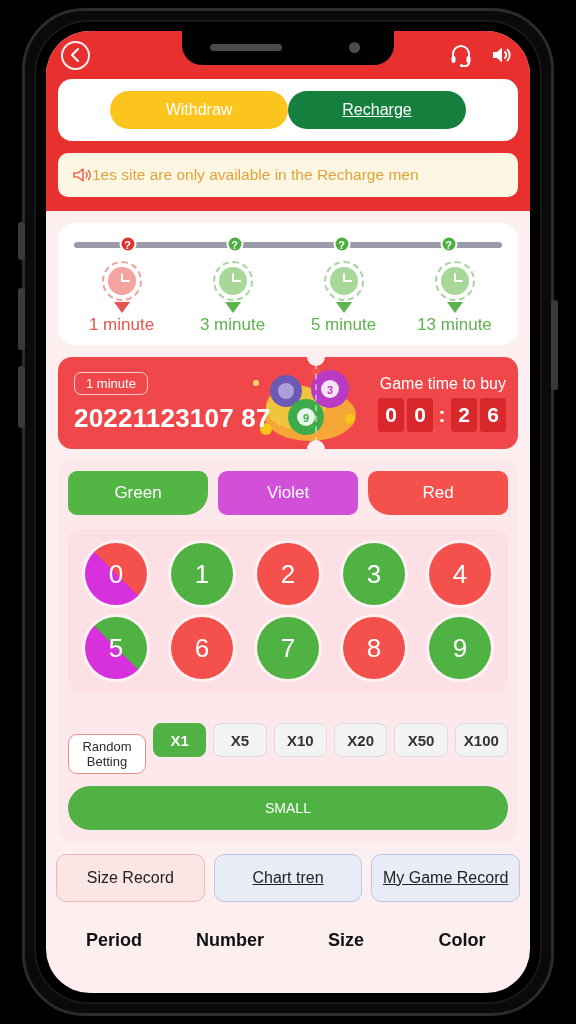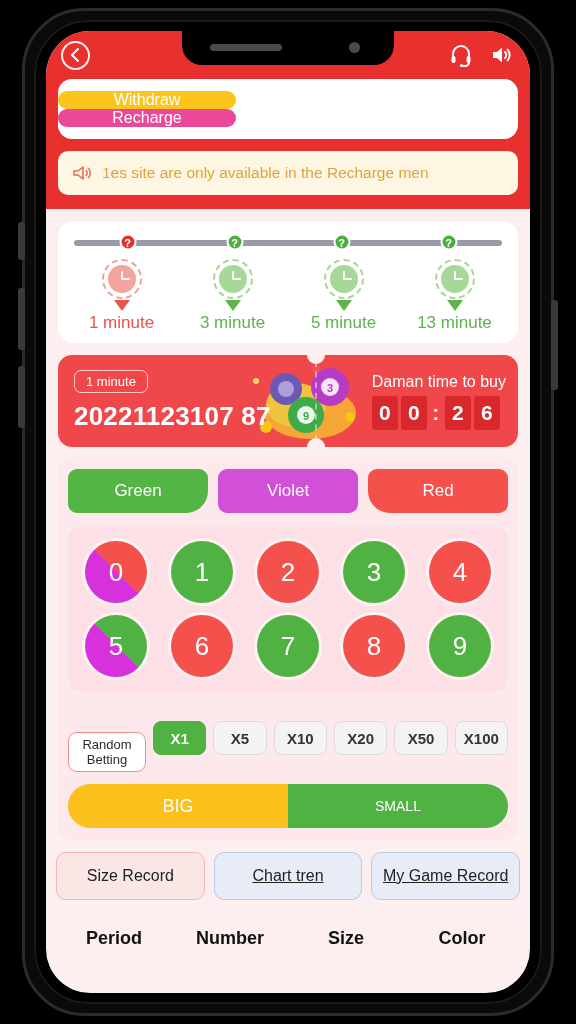--- a/index.html
+++ b/index.html
@@ -72,8 +72,8 @@
   .red-zone { background:#e8302e; padding:0 12px 14px; position:relative; }
 
   .wallet-card {
-    background:#fff; border-radius:14px; padding:12px 0;
-    display:flex; justify-content:center;flex-direction:column;
+    background:#fff; border-radius:14px; padding:12px 12px;
+    display:flex; justify-content:center;
   }
   .pill-btn {
     flex:1; max-width:178px; height:38px; border-radius:20px;

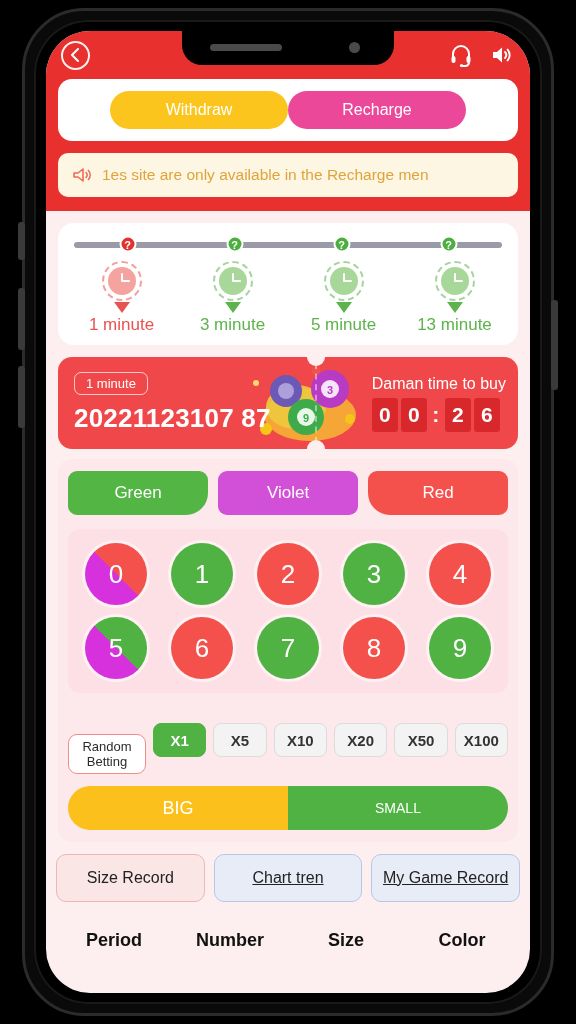--- a/index.html
+++ b/index.html
@@ -81,7 +81,7 @@
     color:#fff; font-size:16px; border:none; cursor:pointer;
   }
   .pill-withdraw { background:#fbc51d; }
-  .pill-recharge { background:#ec4899; }
+  .pill-recharge { background:#15803d;text-decoration:underline; }
 
   .notice-bar {
     margin-top:12px; background:#fdf6e3; border-radius:10px;

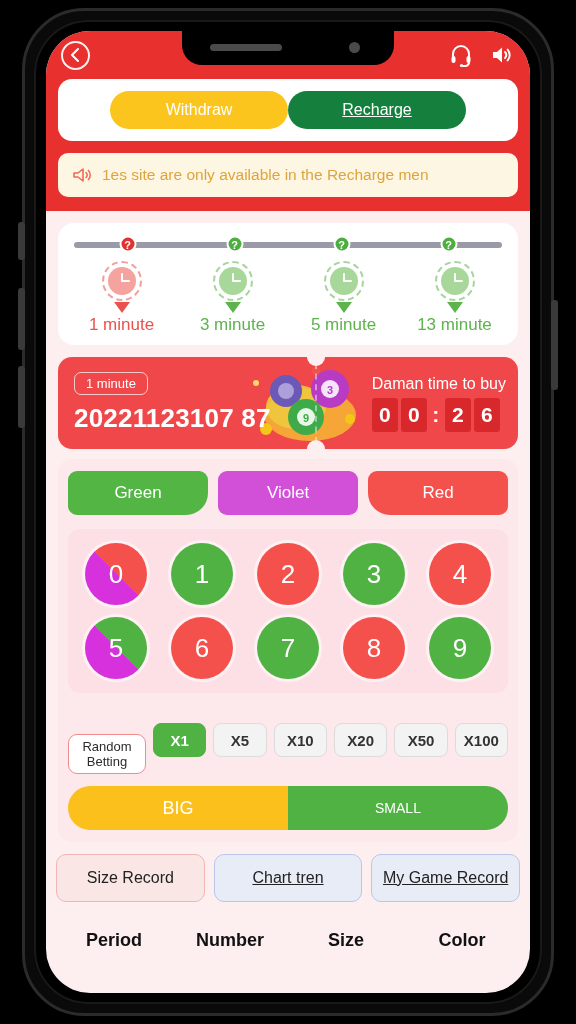--- a/index.html
+++ b/index.html
@@ -85,7 +85,7 @@
 
   .notice-bar {
     margin-top:12px; background:#fdf6e3; border-radius:10px;
-    height:44px; display:flex; align-items:center; gap:10px;
+    height:44px; display:flex; align-items:center; 
     padding:0 14px; overflow:hidden;
   }
   .notice-text {

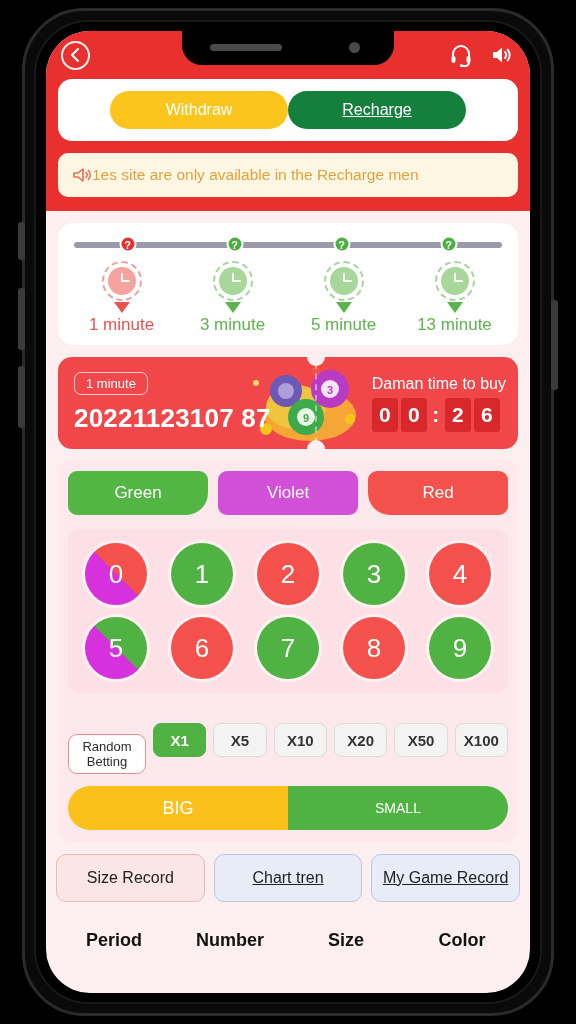--- a/index.html
+++ b/index.html
@@ -416,7 +416,7 @@
       <div class="ticket-dash"></div>
 
       <div class="period-right">
-        <div class="lefttime-label">Daman time to buy</div>
+        <div class="lefttime-label">Game time to buy</div>
         <div class="digits">
           <div class="digit">0</div>
           <div class="digit">0</div>

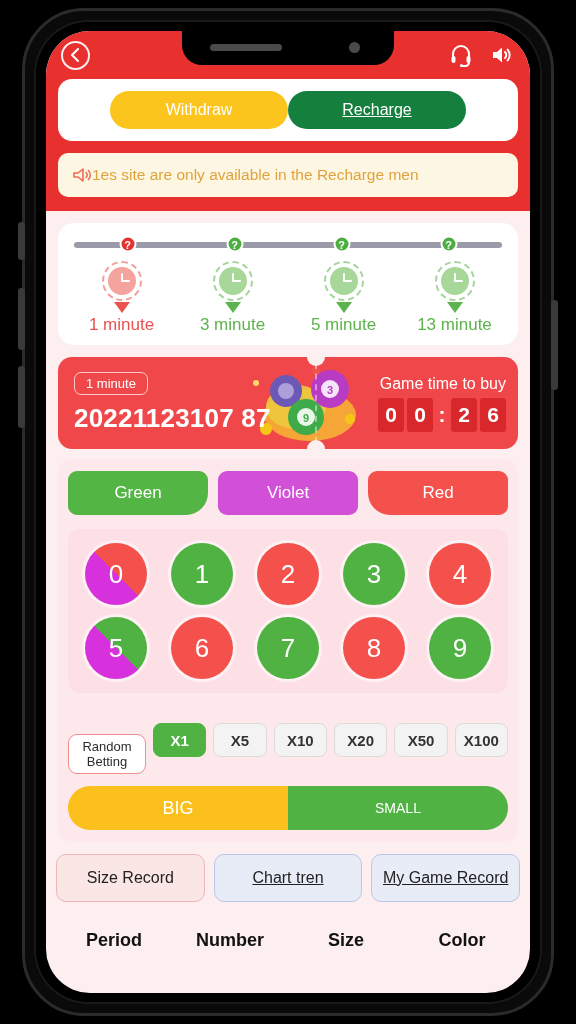--- a/index.html
+++ b/index.html
@@ -483,7 +483,6 @@
       </div>
 
       <div class="bigsmall-row">
-        <div class="bs-big">BIG</div>
         <div class="bs-small">SMALL</div>
       </div>
     </div>

